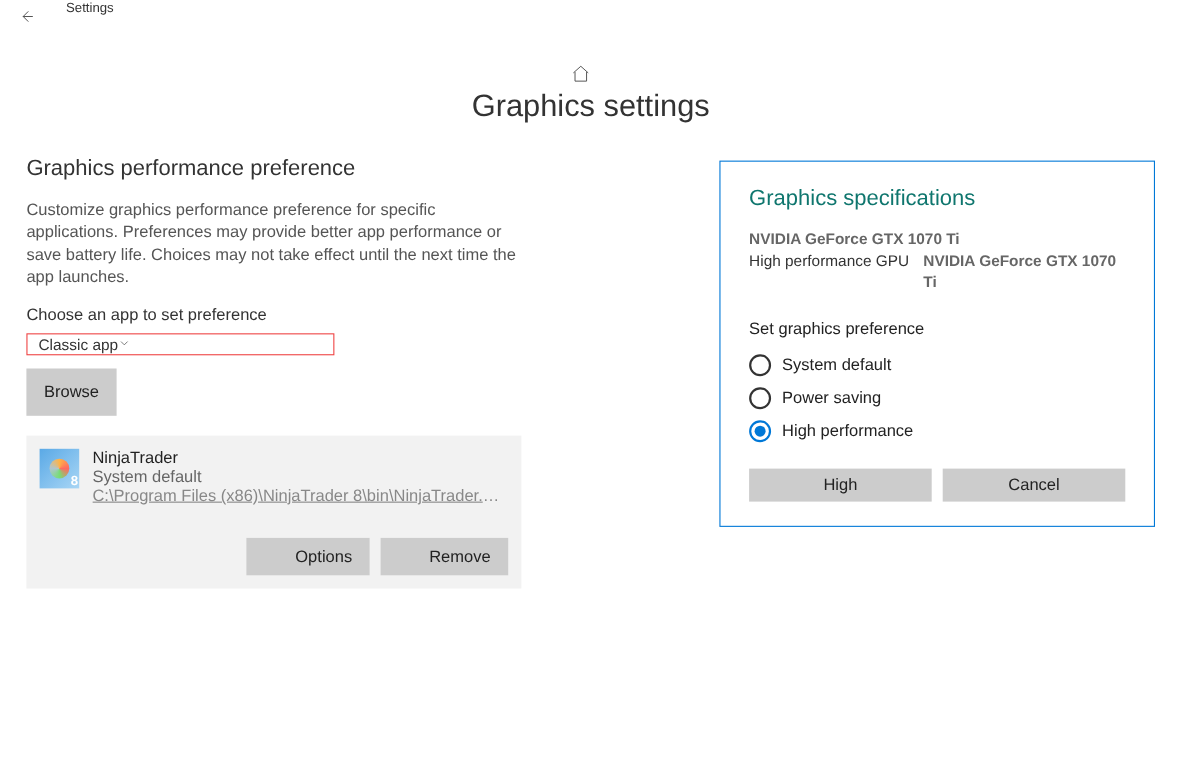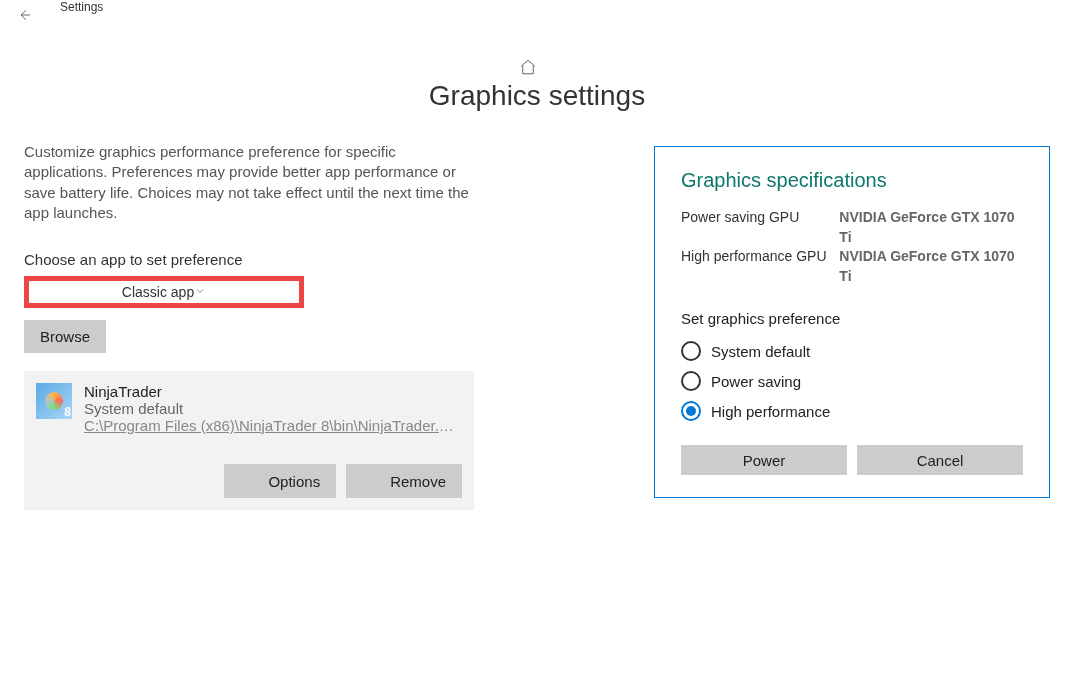--- a/index.html
+++ b/index.html
@@ -301,6 +301,7 @@
 <div class="main">
 
   <div class="left-col">
+    <div class="section-heading">Graphics performance preference</div>
     <div class="section-desc">Customize graphics performance preference for specific applications. Preferences may provide better app performance or save battery life. Choices may not take effect until the next time the app launches.</div>
 
     <div class="field-label">Choose an app to set preference</div>

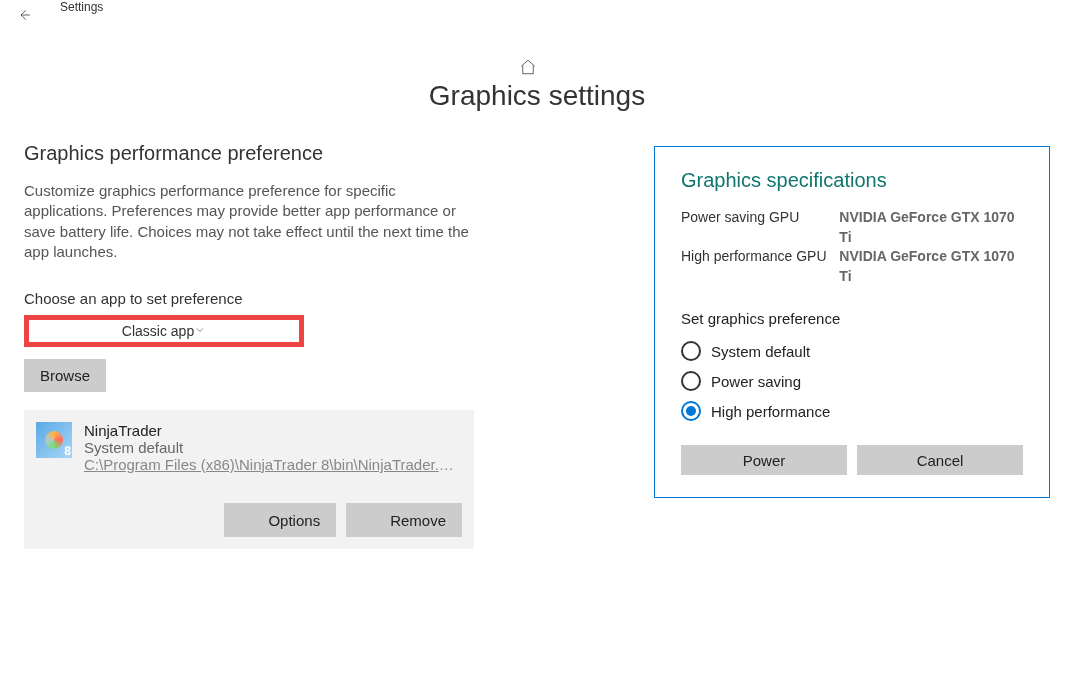--- a/index.html
+++ b/index.html
@@ -82,7 +82,7 @@
       font-size: 15px;
       color: #555;
       line-height: 1.35;
-      margin-bottom: 28px;
+      margin-bottom: 16px;
     }
     .field-label {
       font-size: 15px;

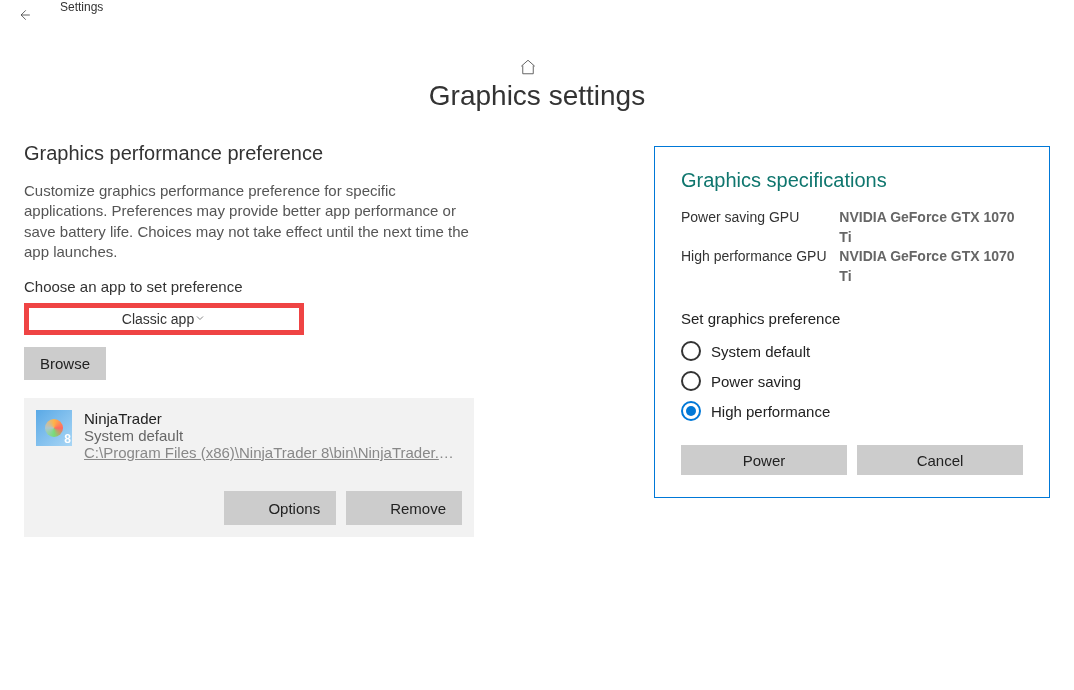--- a/index.html
+++ b/index.html
@@ -341,7 +341,6 @@
 
     <div id="specs">
         <div class="spec-row">
-          <div class="spec-label">Power saving GPU</div>
           <div class="spec-value">NVIDIA GeForce GTX 1070 Ti</div>
         </div>
         <div class="spec-row">

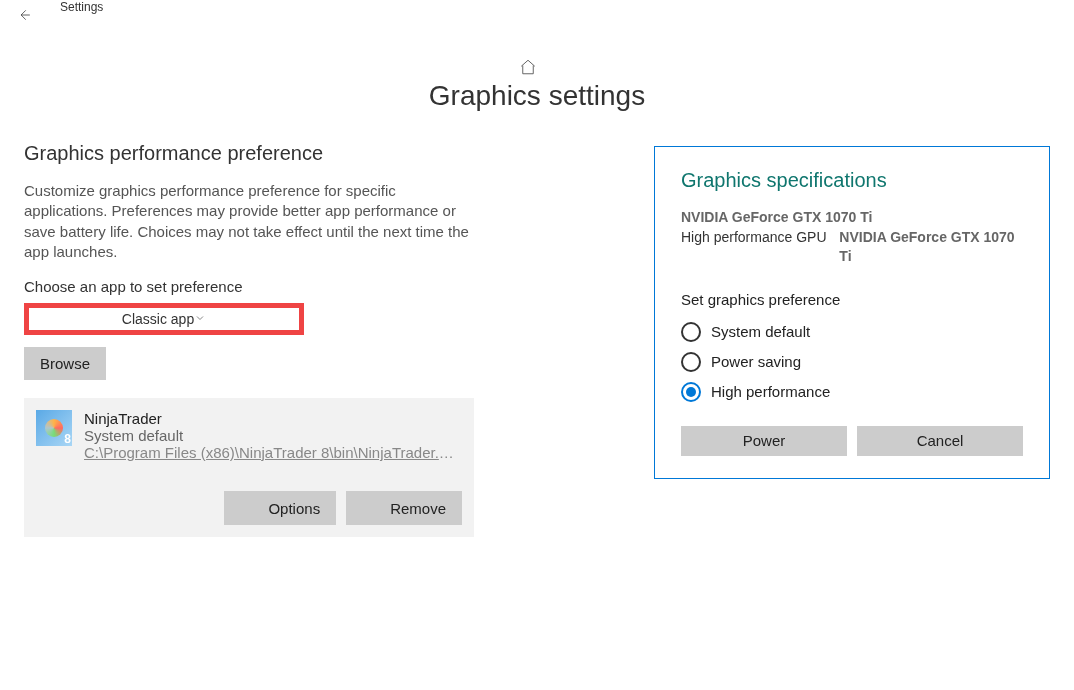--- a/index.html
+++ b/index.html
@@ -93,12 +93,12 @@
     
     .dropdown {
       width: 280px;
-      height: 32px;
-      border: 5px solid #ef4444;
+      height: 20px;
+      border: 1px solid #ef4444;
       background: #fff;
       display: flex;
       align-items: center;
-      justify-content: center;
+      justify-content: flex-start;
       padding: 0 10px;
       font-size: 14px;
       color: #333;

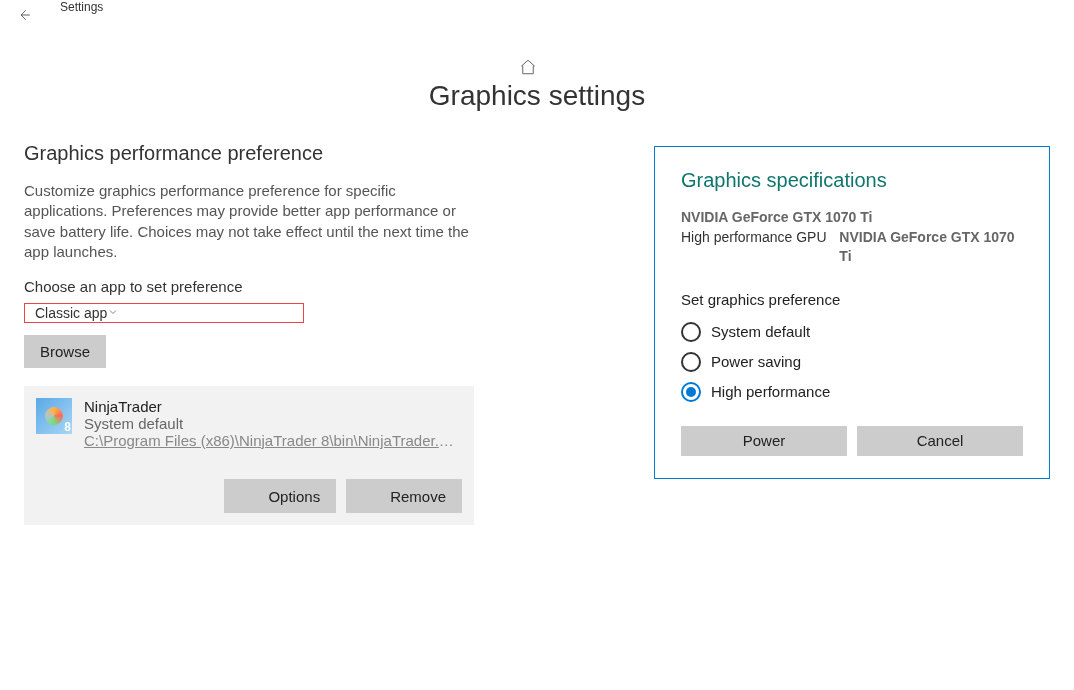--- a/index.html
+++ b/index.html
@@ -119,7 +119,7 @@
       padding: 0 16px;
     }
     .btn.small {
-      height: 33px;
+      height: 43px;
     }
 
     

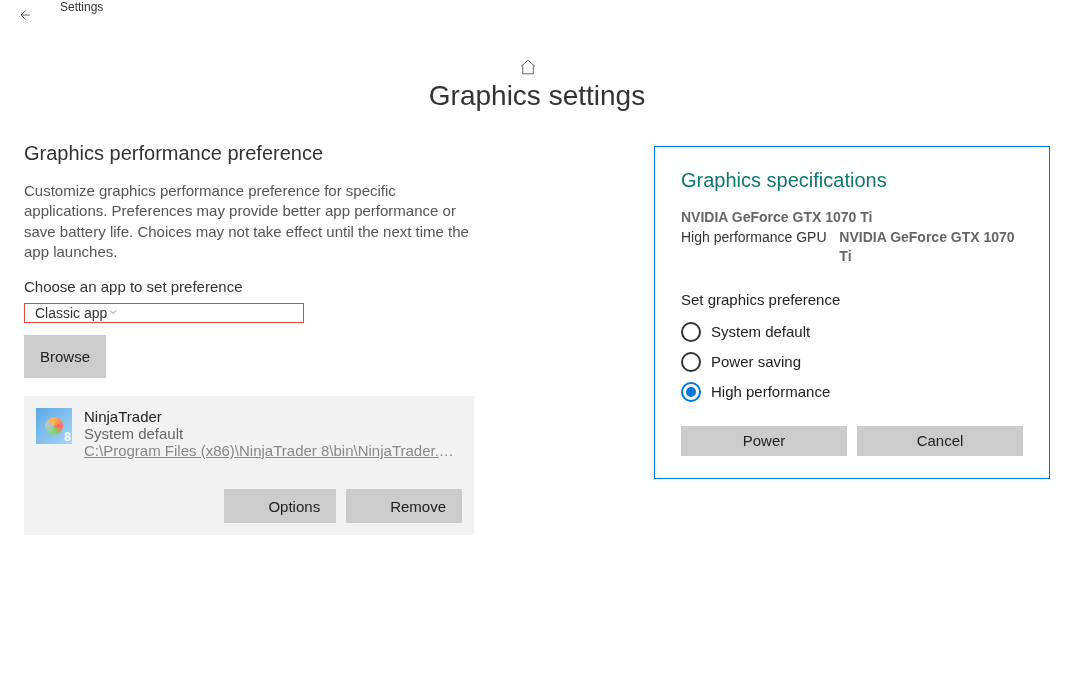--- a/index.html
+++ b/index.html
@@ -373,7 +373,7 @@
       </div>
 
     <div class="panel-actions">
-      <button class="btn">Power</button>
+      <button class="btn">High</button>
       <button class="btn">Cancel</button>
     </div>
   </div>

